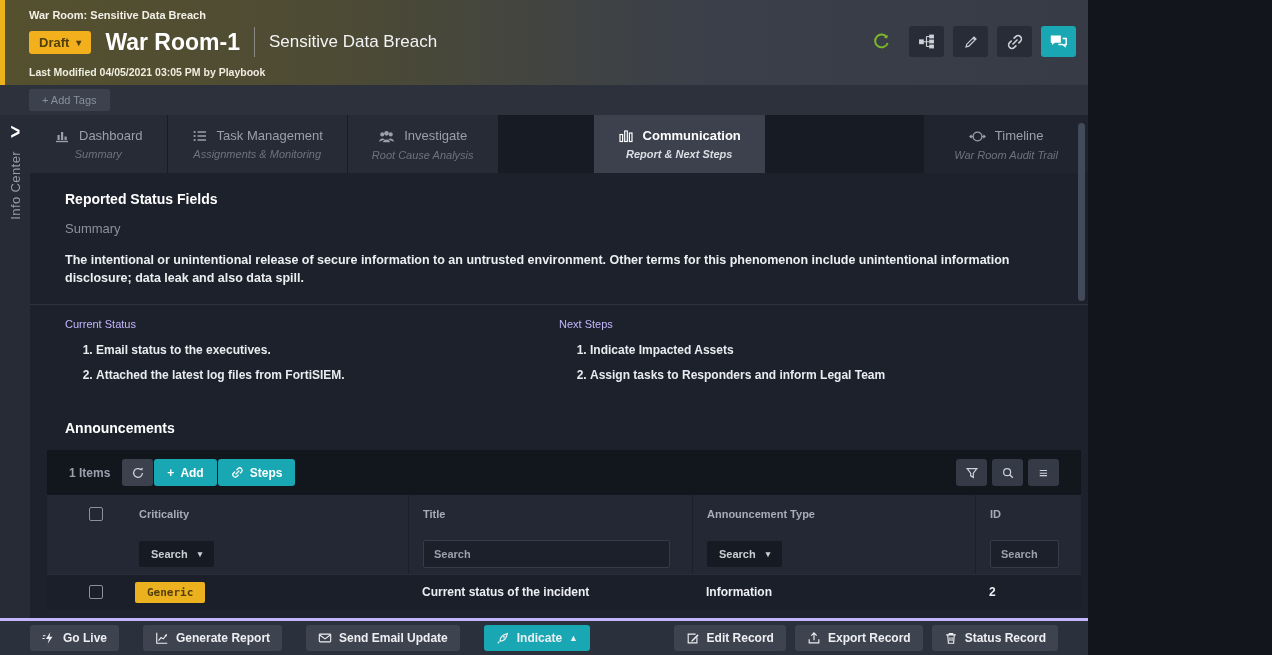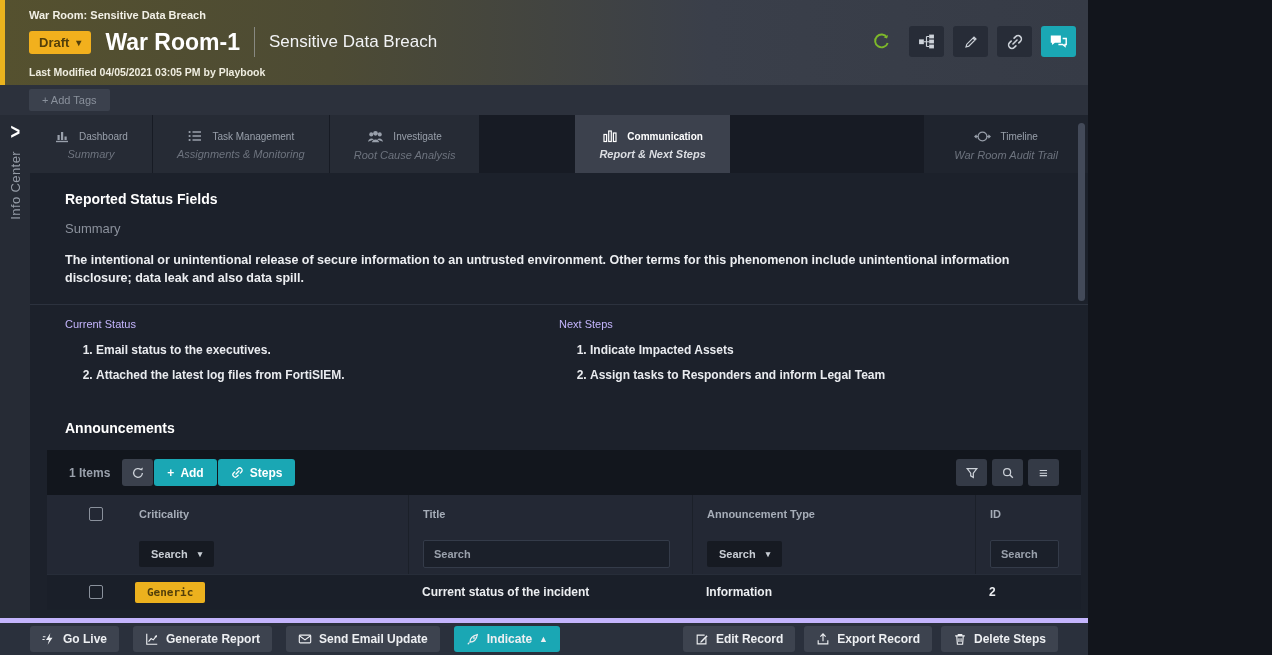--- a/index.html
+++ b/index.html
@@ -59,7 +59,7 @@
     padding:0 24px; background:#262b35; margin-right:1px; cursor:pointer;
   }
   .tab.active { background:#3c414d; }
-  .tab-main { display:flex; align-items:center; gap:9px; font-size:10px; color:#99a0ab; white-space:nowrap; }
+  .tab-main { display:flex; align-items:flex-start; gap:9px; font-size:13px; color:#99a0ab; white-space:nowrap; }
   .tab.active .tab-main { color:#ffffff; font-weight:bold; }
   .tab-sub { margin-top:4px; font-size:11px; font-style:italic; color:#6d737e; white-space:nowrap; }
   .tab.active .tab-sub { color:#dcdee3; font-weight:bold; }

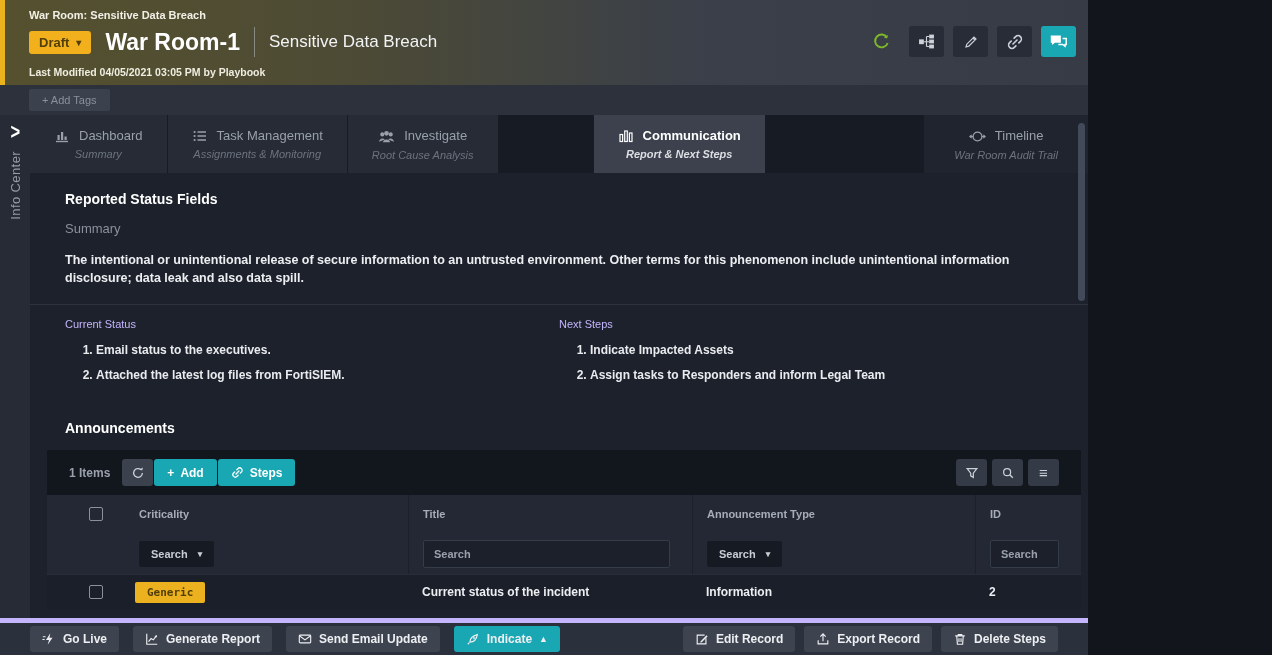--- a/index.html
+++ b/index.html
@@ -130,8 +130,8 @@
 
   
   .footer {
-    flex:0 0 37px; background:#2a303c; border-top:5px solid #c4b5fd;
-    display:flex; align-items:center; padding:0 30px; gap:14px;
+    flex:0 0 37px; background:#2a303c; border-top:3px solid #c4b5fd;
+    display:flex; align-items:center; padding:0 30px; gap:24px;
   }
   .f-btn {
     height:26px; background:#3d434f; border-radius:3px; color:#edeff2; font-size:12px; font-weight:bold;

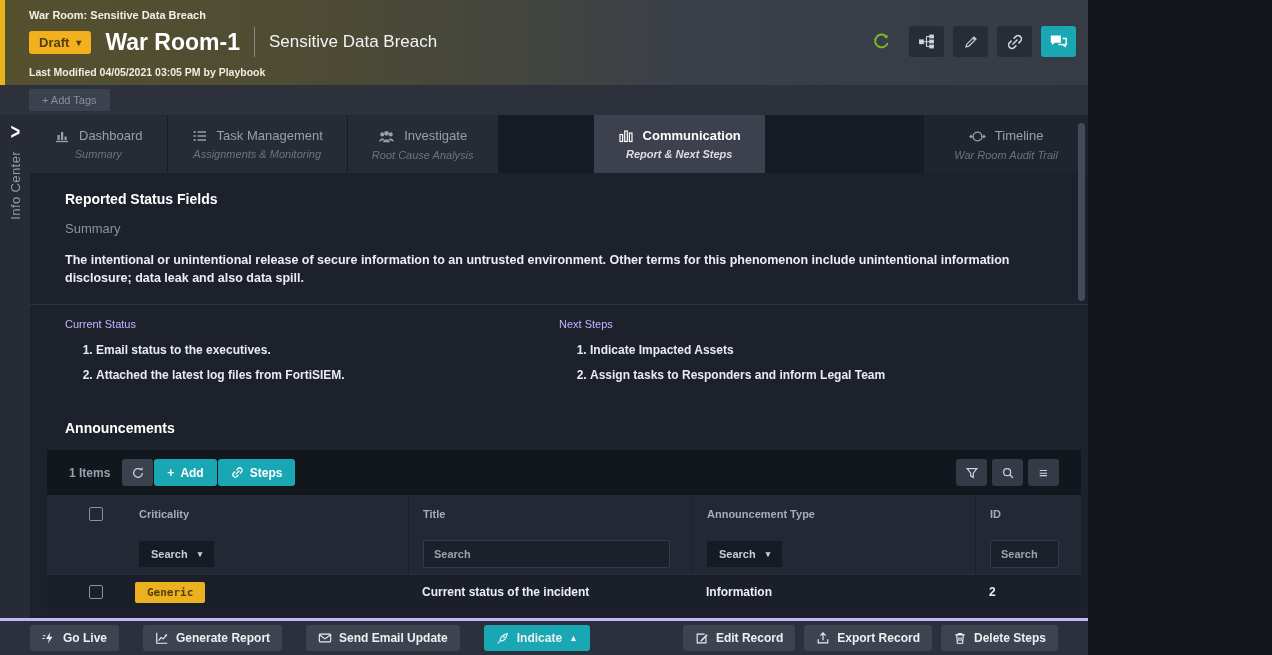--- a/index.html
+++ b/index.html
@@ -493,7 +493,7 @@
               <path d="M2.5 4.5 H13.5 M6 4.5 V3 H10 V4.5 M4.3 4.5 L5 14 H11 L11.7 4.5 M6.8 7 V11.5 M9.2 7 V11.5" fill="none" stroke="currentColor" stroke-width="1.3"></path>
             </svg>
         </span>
-        <span>Delete Steps</span>
+        <span>Status Record</span>
       </div>
     </div>
   </footer>

